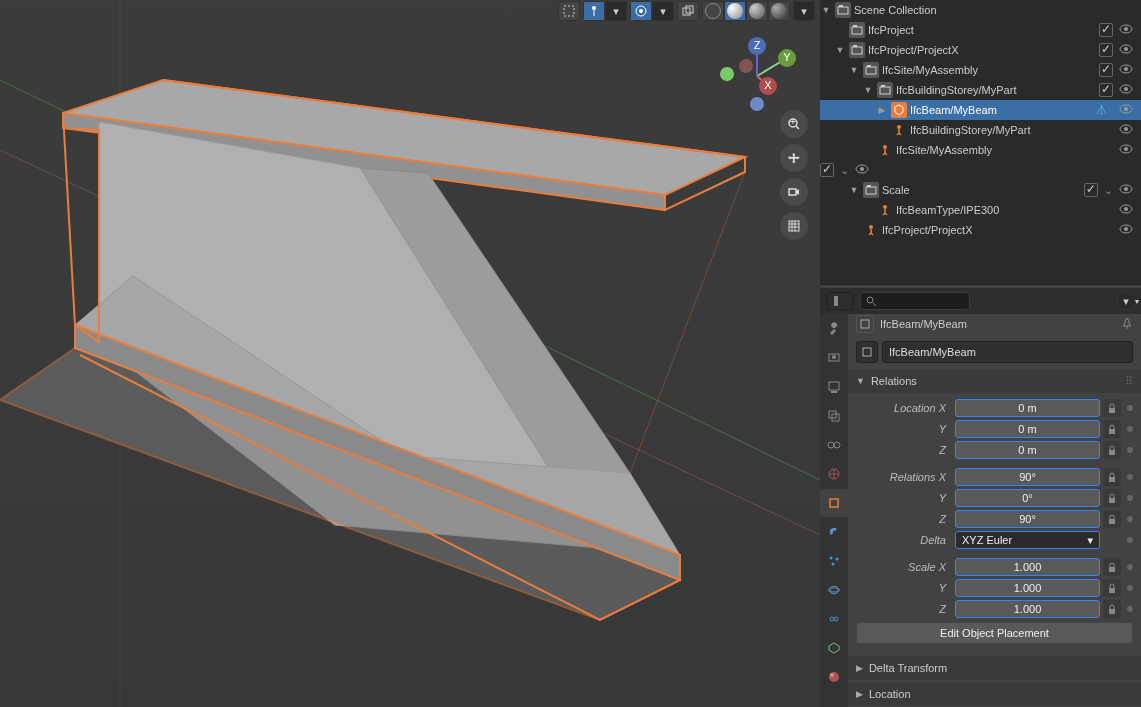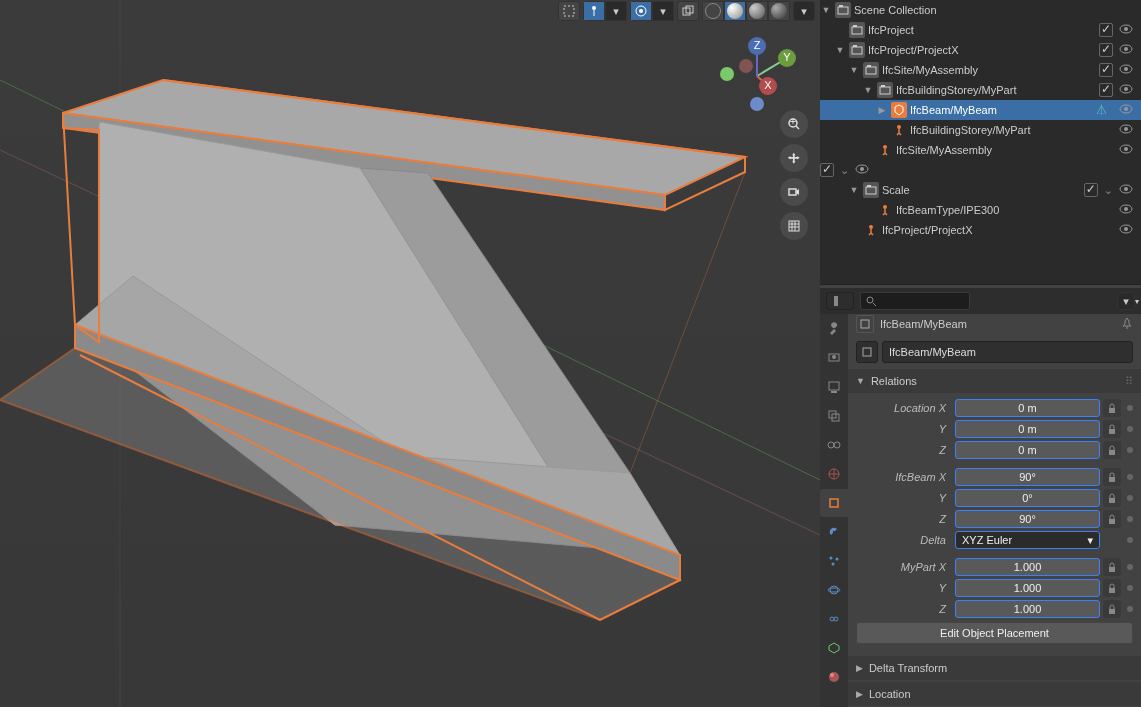--- a/index.html
+++ b/index.html
@@ -603,7 +603,7 @@
           </div>
           <div style="height:6px"></div>
           <div class="prop-row">
-            <div class="label">IfcBeam X</div>
+            <div class="label">Relations X</div>
             <div class="field">90°</div>
             <div class="lock">
               <svg width="10" height="10">

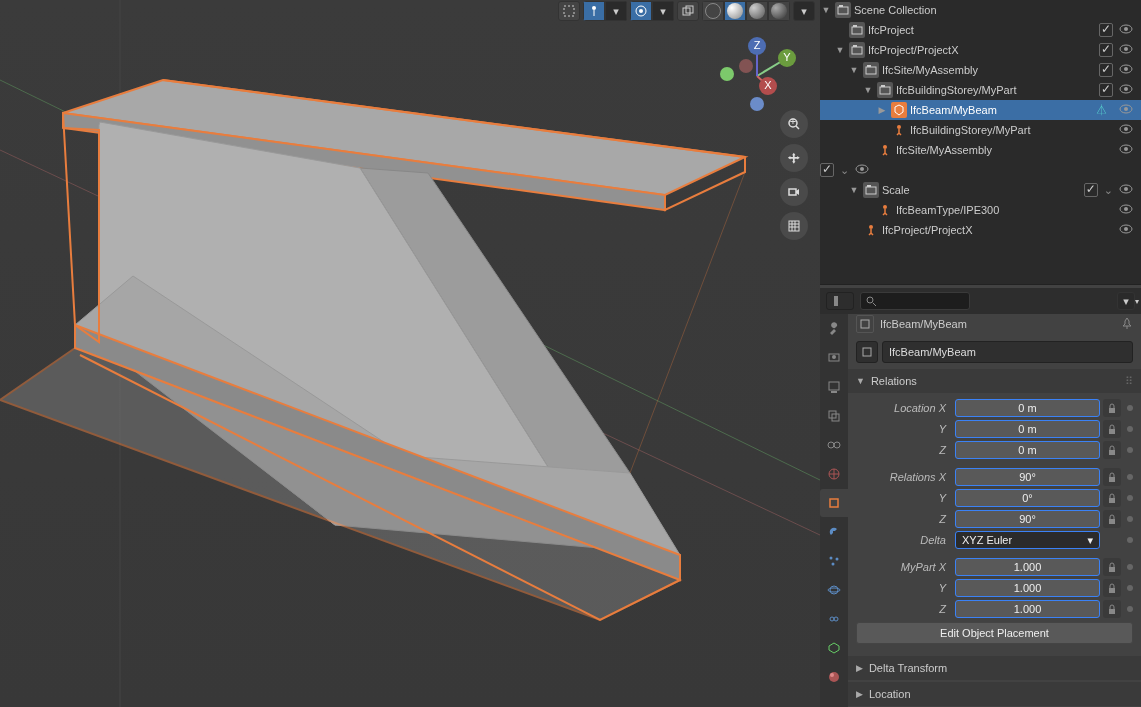--- a/index.html
+++ b/index.html
@@ -643,7 +643,7 @@
           </div>
           <div style="height:6px"></div>
           <div class="prop-row">
-            <div class="label">MyPart X</div>
+            <div class="label">Scale X</div>
             <div class="field">1.000</div>
             <div class="lock">
               <svg width="10" height="10">

